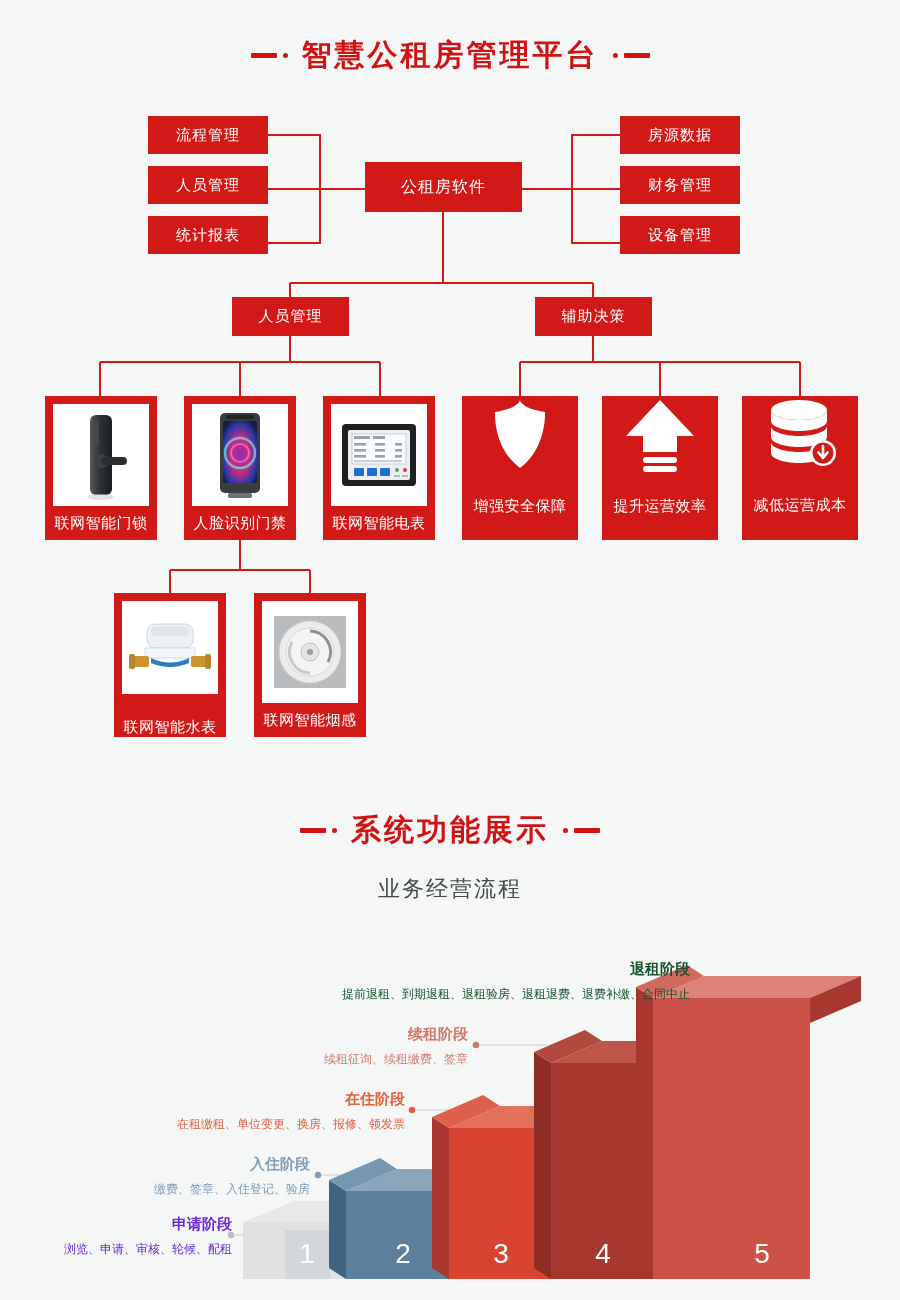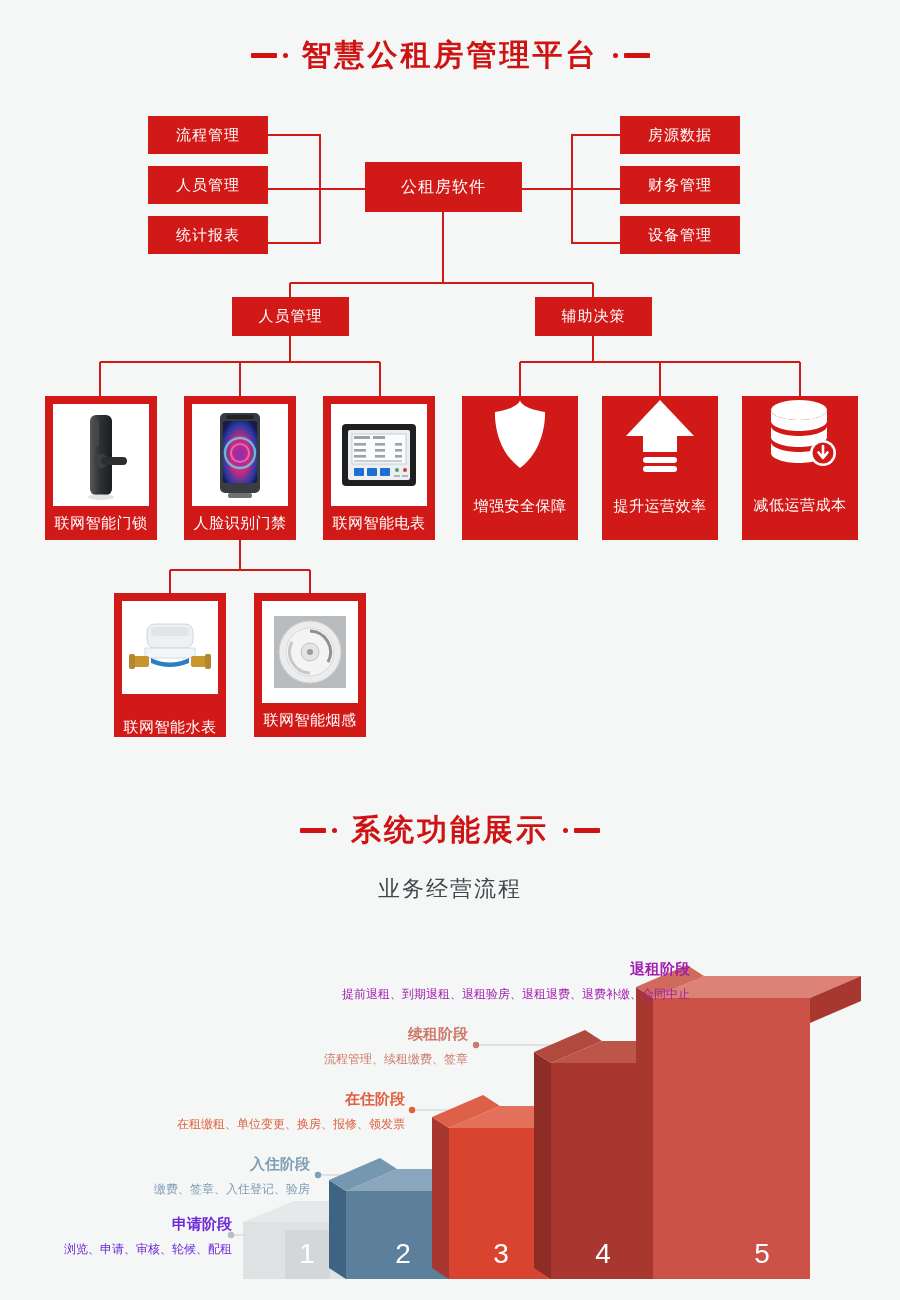--- a/index.html
+++ b/index.html
@@ -395,7 +395,7 @@
       <span class="items">流程管理、续租缴费、签章</span>
     </div>
 
-    <div class="lbl" style="left:330px;top:55px;width:360px;color:#a21caf;">
+    <div class="lbl" style="left:330px;top:55px;width:360px;color:#14532d;">
       <span class="stage">退租阶段</span>
       <span class="items">提前退租、到期退租、退租验房、退租退费、退费补缴、合同中止</span>
     </div>

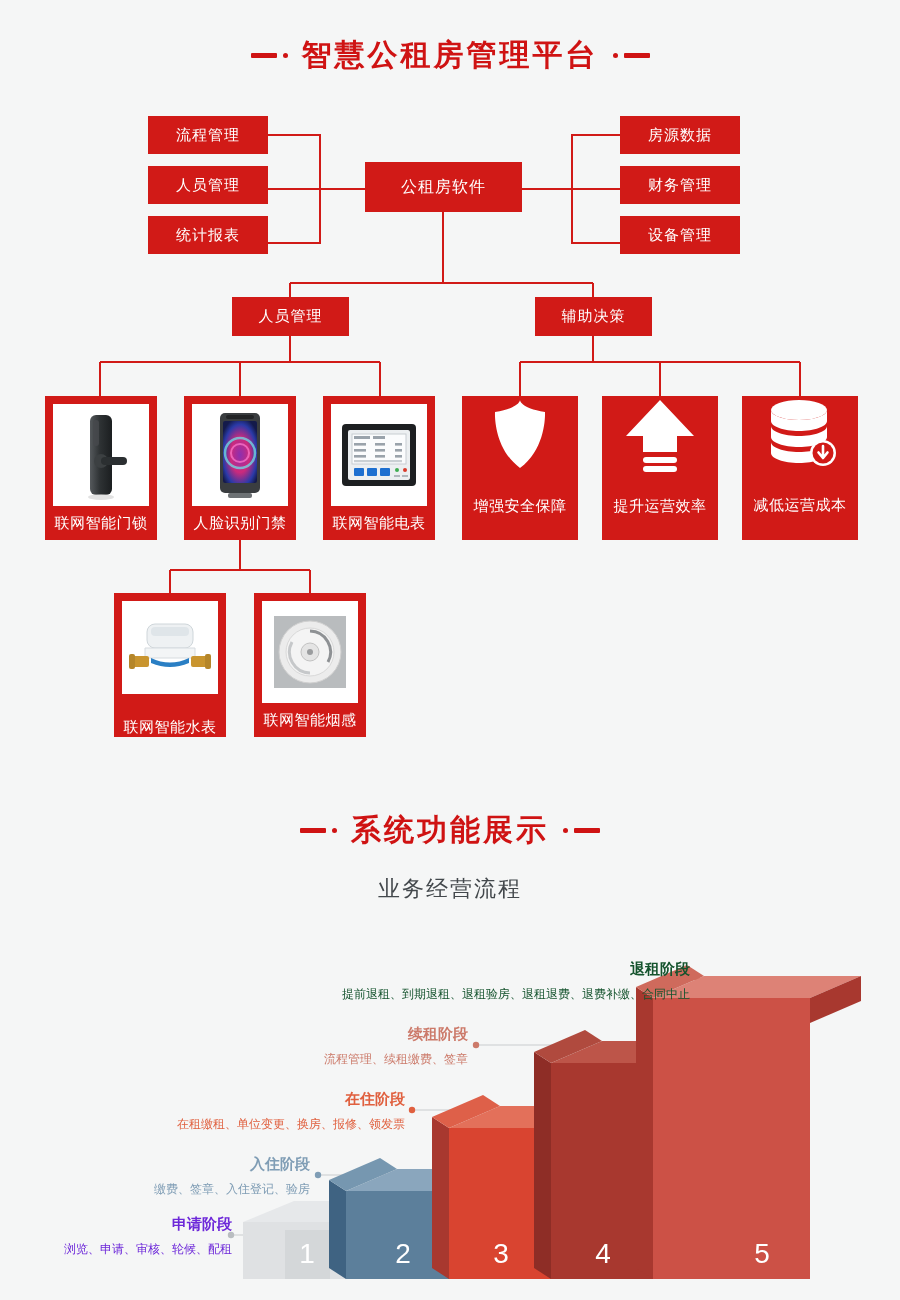--- a/index.html
+++ b/index.html
@@ -392,7 +392,7 @@
 
     <div class="lbl" style="left:260px;top:120px;width:208px;color:#cc7a6a;">
       <span class="stage">续租阶段</span>
-      <span class="items">流程管理、续租缴费、签章</span>
+      <span class="items">续租征询、续租缴费、签章</span>
     </div>
 
     <div class="lbl" style="left:330px;top:55px;width:360px;color:#14532d;">

